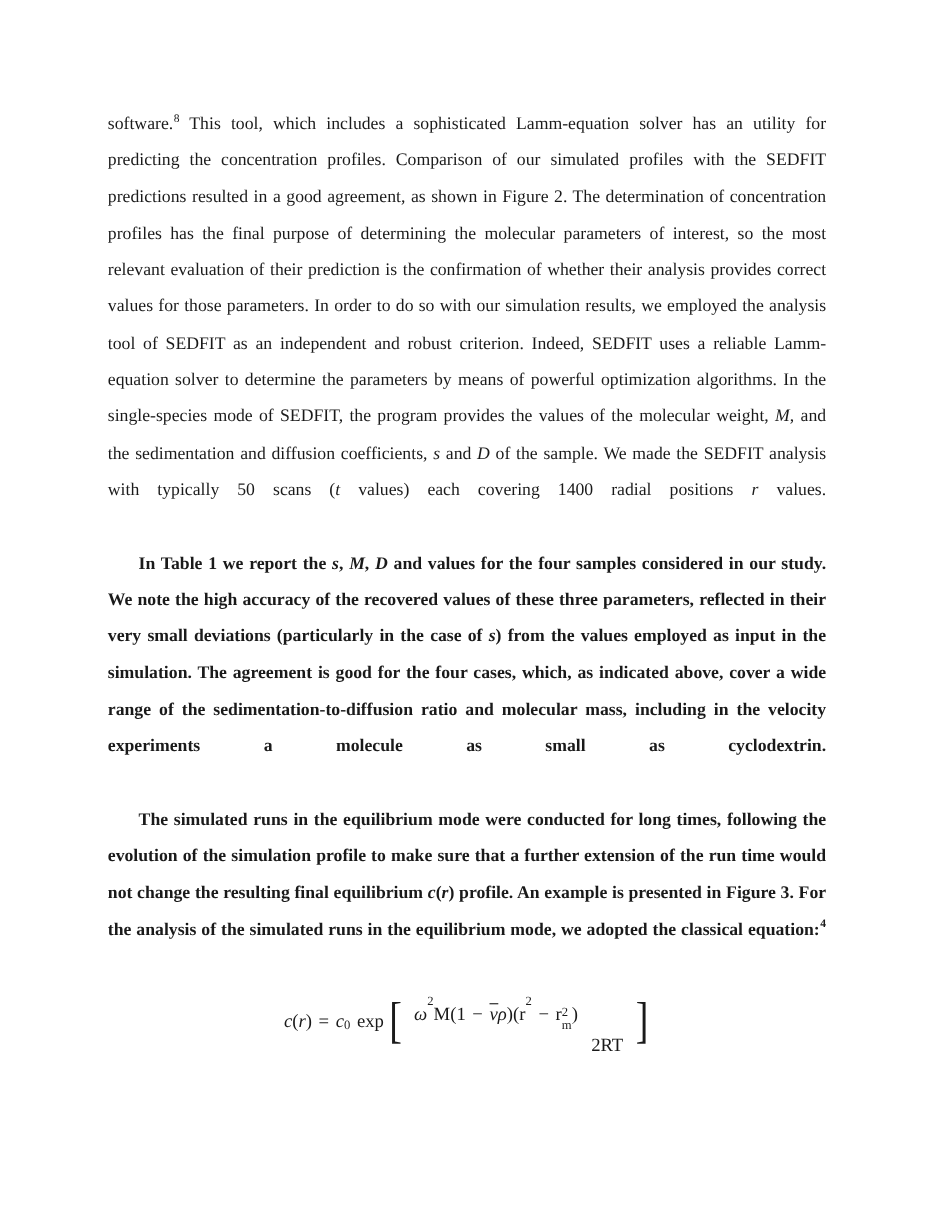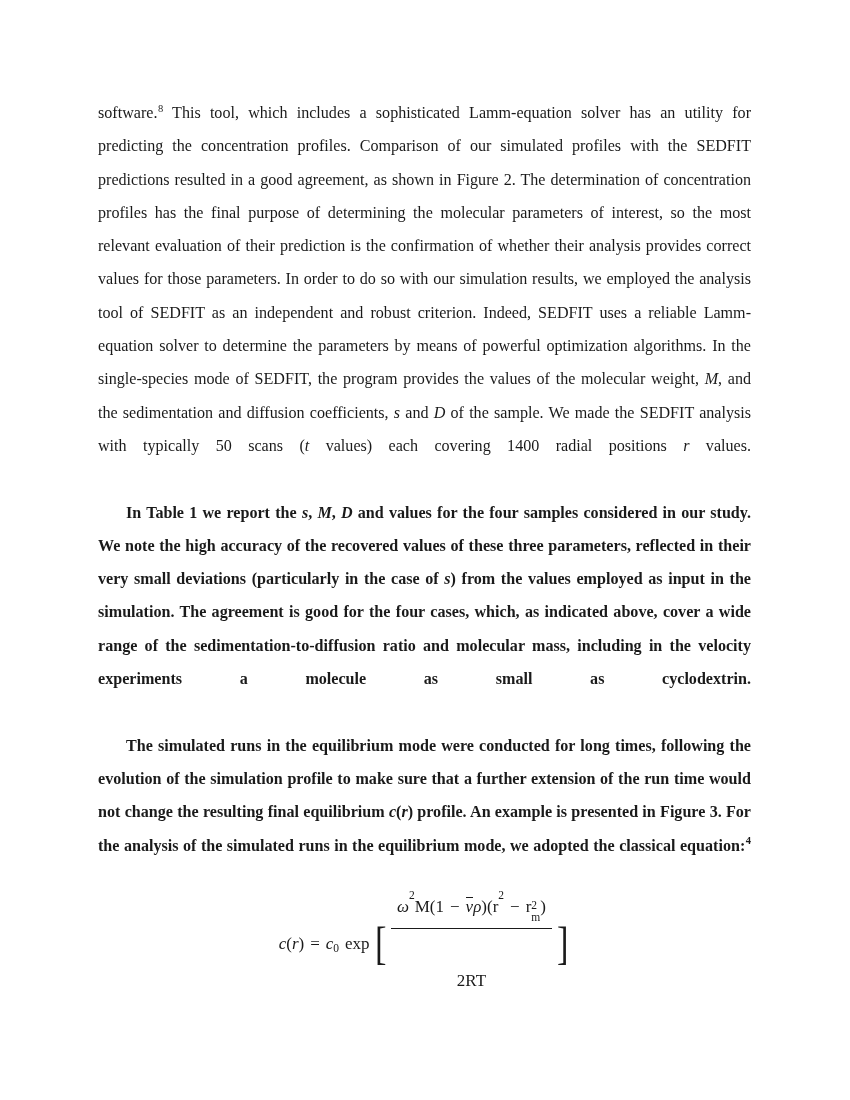--- a/index.html
+++ b/index.html
@@ -108,7 +108,7 @@
   .bracket.right { margin-left: 0px; }
   .frac {
     display: inline-flex;
-    flex-direction: column;
+    flex-direction: row;
     align-items: center;
     justify-content: center;
     vertical-align: middle;

